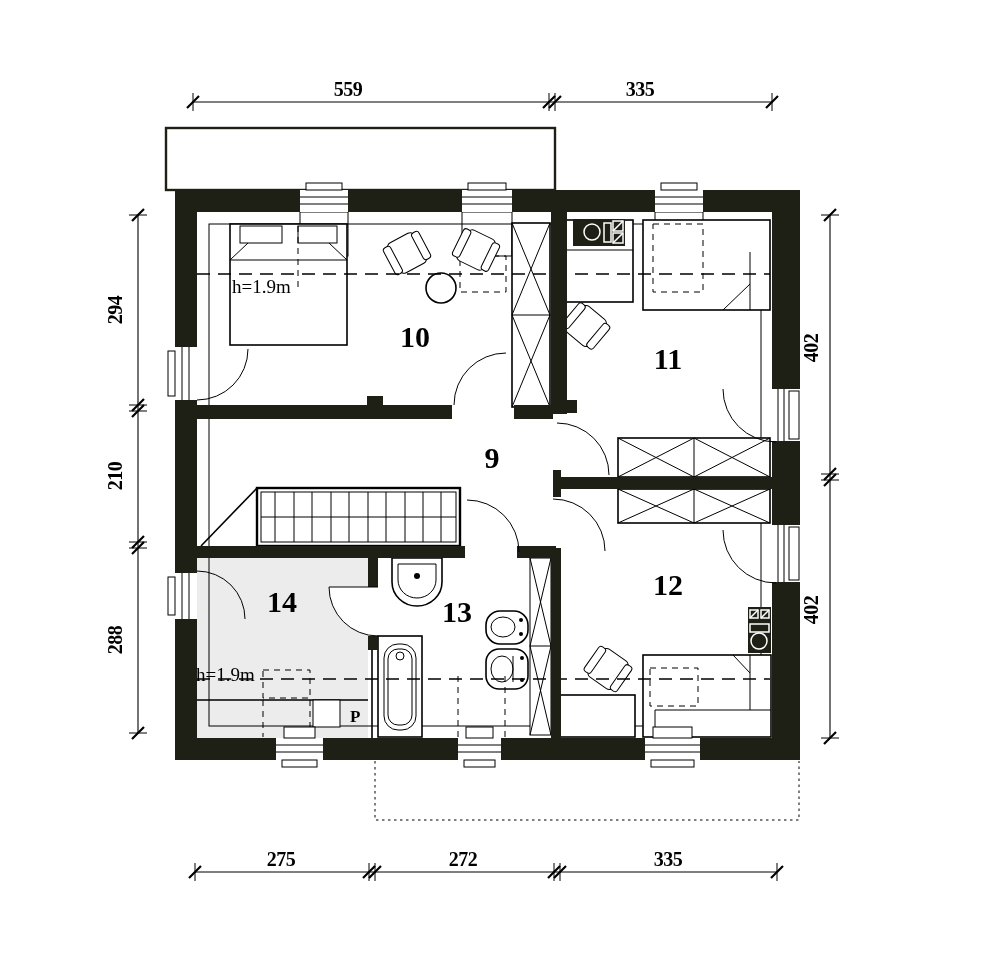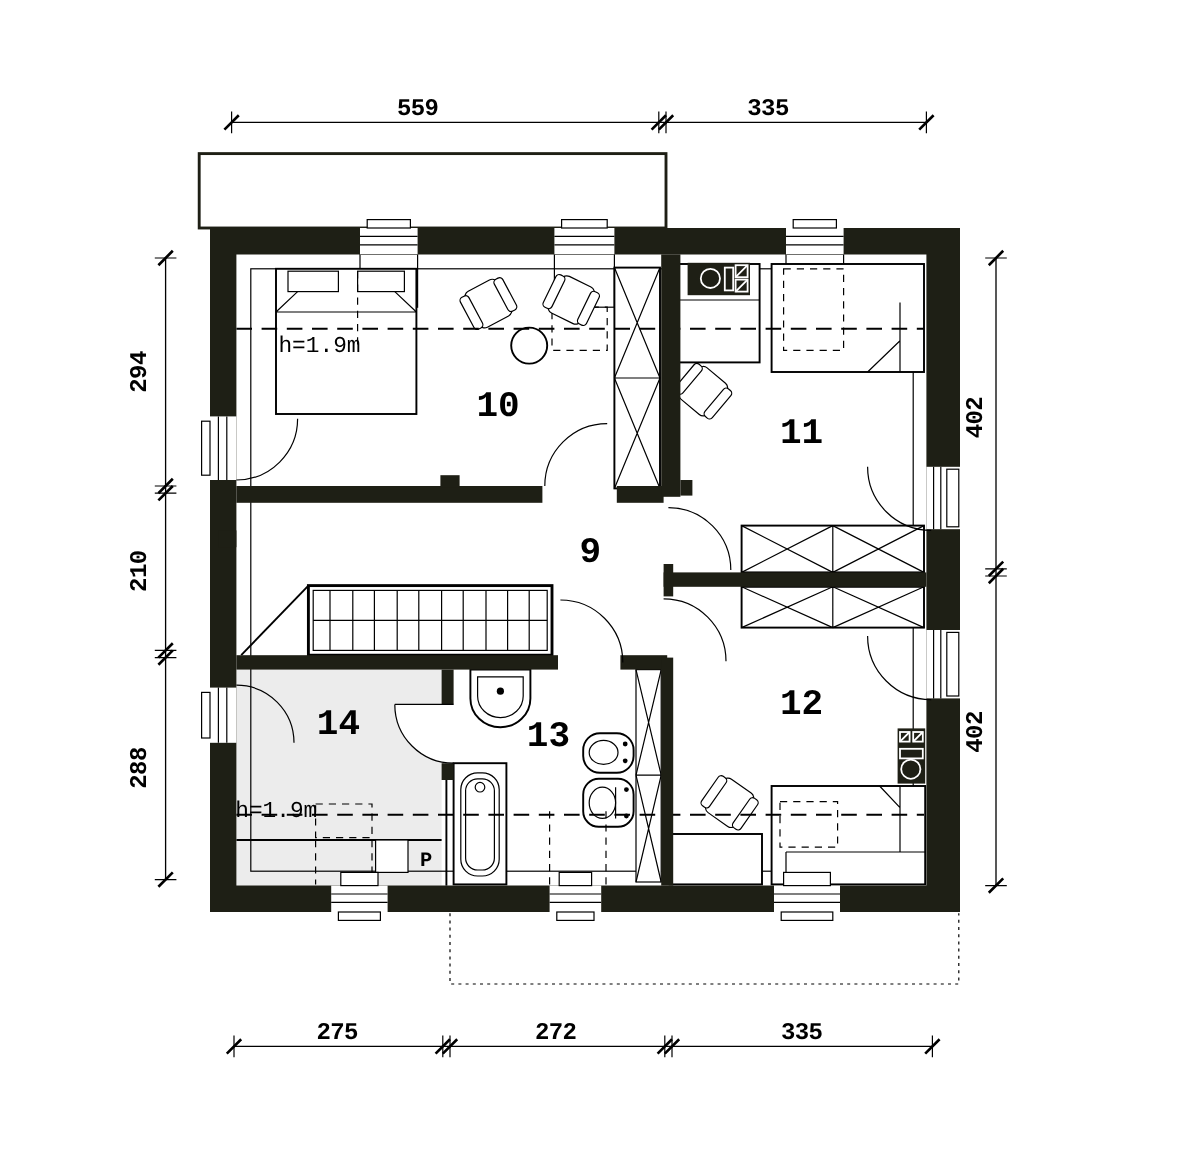--- a/index.html
+++ b/index.html
@@ -3,7 +3,7 @@
 <meta charset="utf-8">
 <style>
   html,body{margin:0;padding:0;background:#fff;}
-  #stage{position:relative;width:1000px;height:964px;background:#fff;font-family:Liberation Mono, monospace;}
+  #stage{position:relative;width:1000px;height:964px;background:#fff;font-family:Liberation Serif, serif;}
   svg{display:block}
   .w{fill:var(--wall);stroke:none}
   .s{stroke:var(--line);fill:none;stroke-width:1.6}

